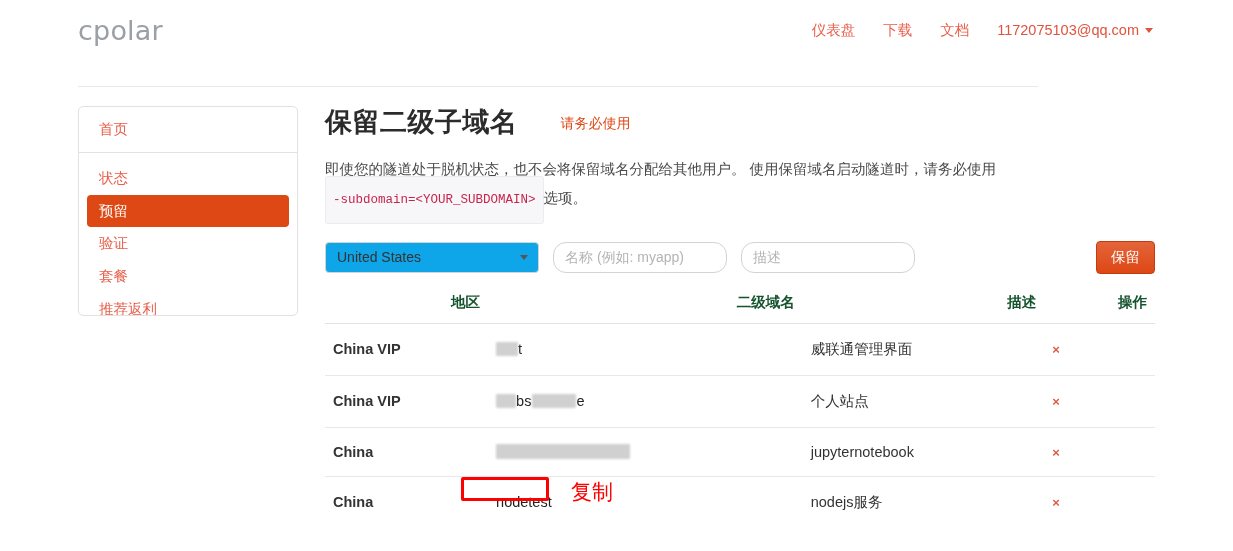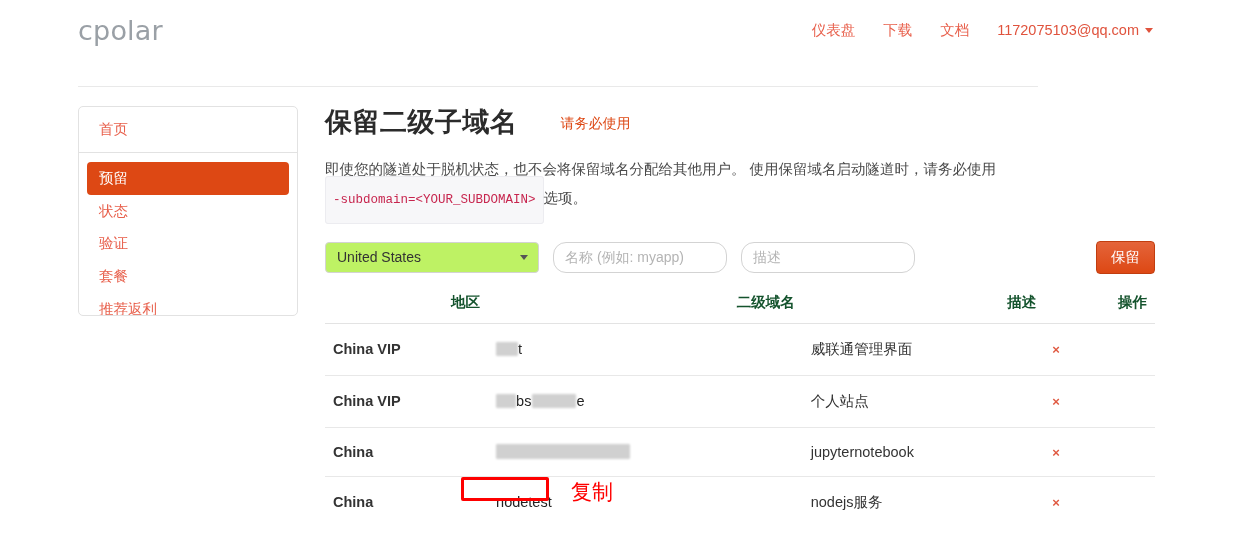--- a/index.html
+++ b/index.html
@@ -331,8 +331,8 @@
     <div class="sidebar">
       <div class="side-head">首页</div>
       <div class="side-list">
+        <div class="side-item">状态</div>
         <div class="side-item active">预留</div>
-        <div class="side-item">状态</div>
         <div class="side-item">验证</div>
         <div class="side-item">套餐</div>
         <div class="side-item">推荐返利</div>

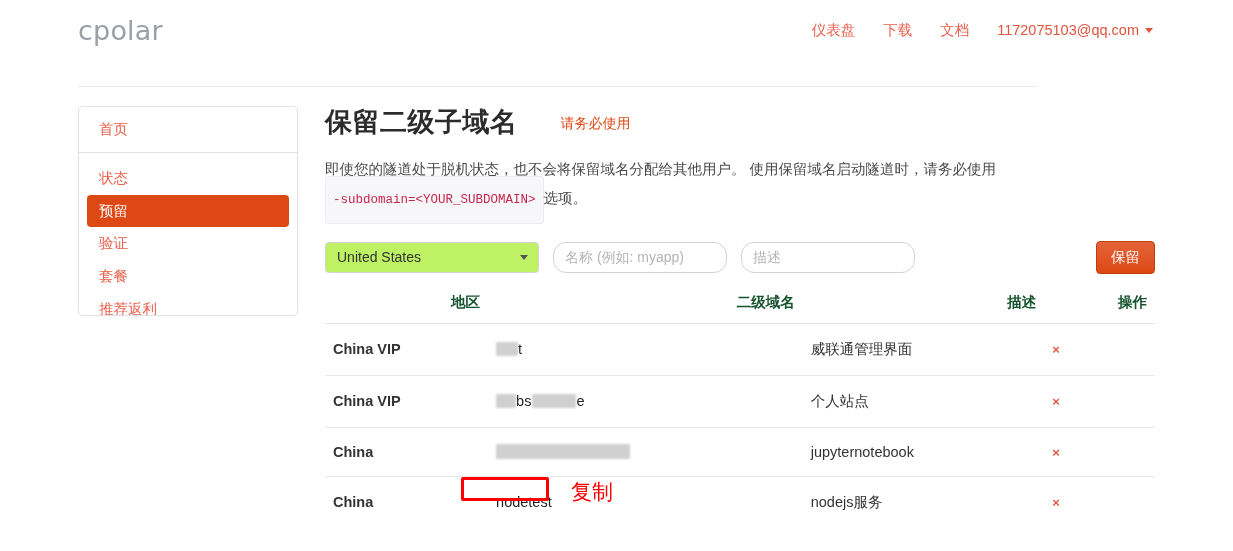--- a/index.html
+++ b/index.html
@@ -193,7 +193,7 @@
     height: 31px;
     border: 1px solid #d3d3d3;
     border-radius: 4px;
-    background: #bef264;
+    background: #0ea5e9;
     font-size: 14px;
     color: #333;
     padding: 0 26px 0 11px;

